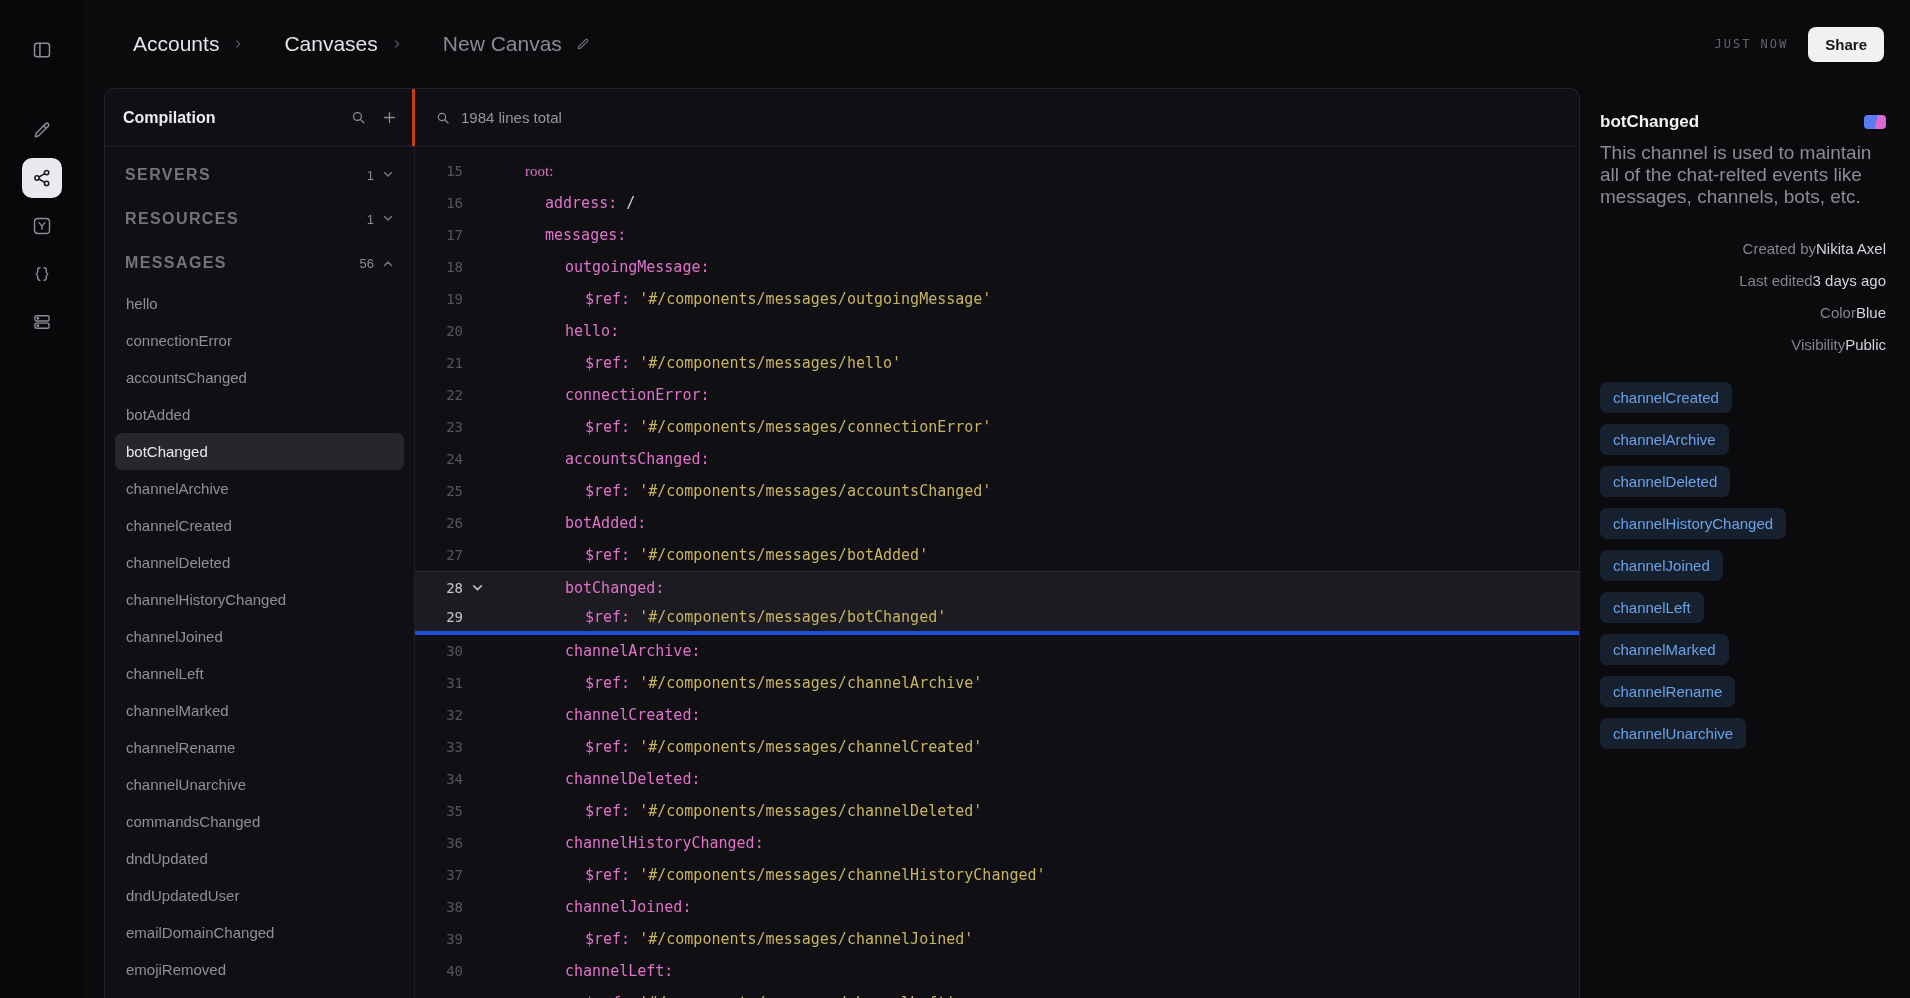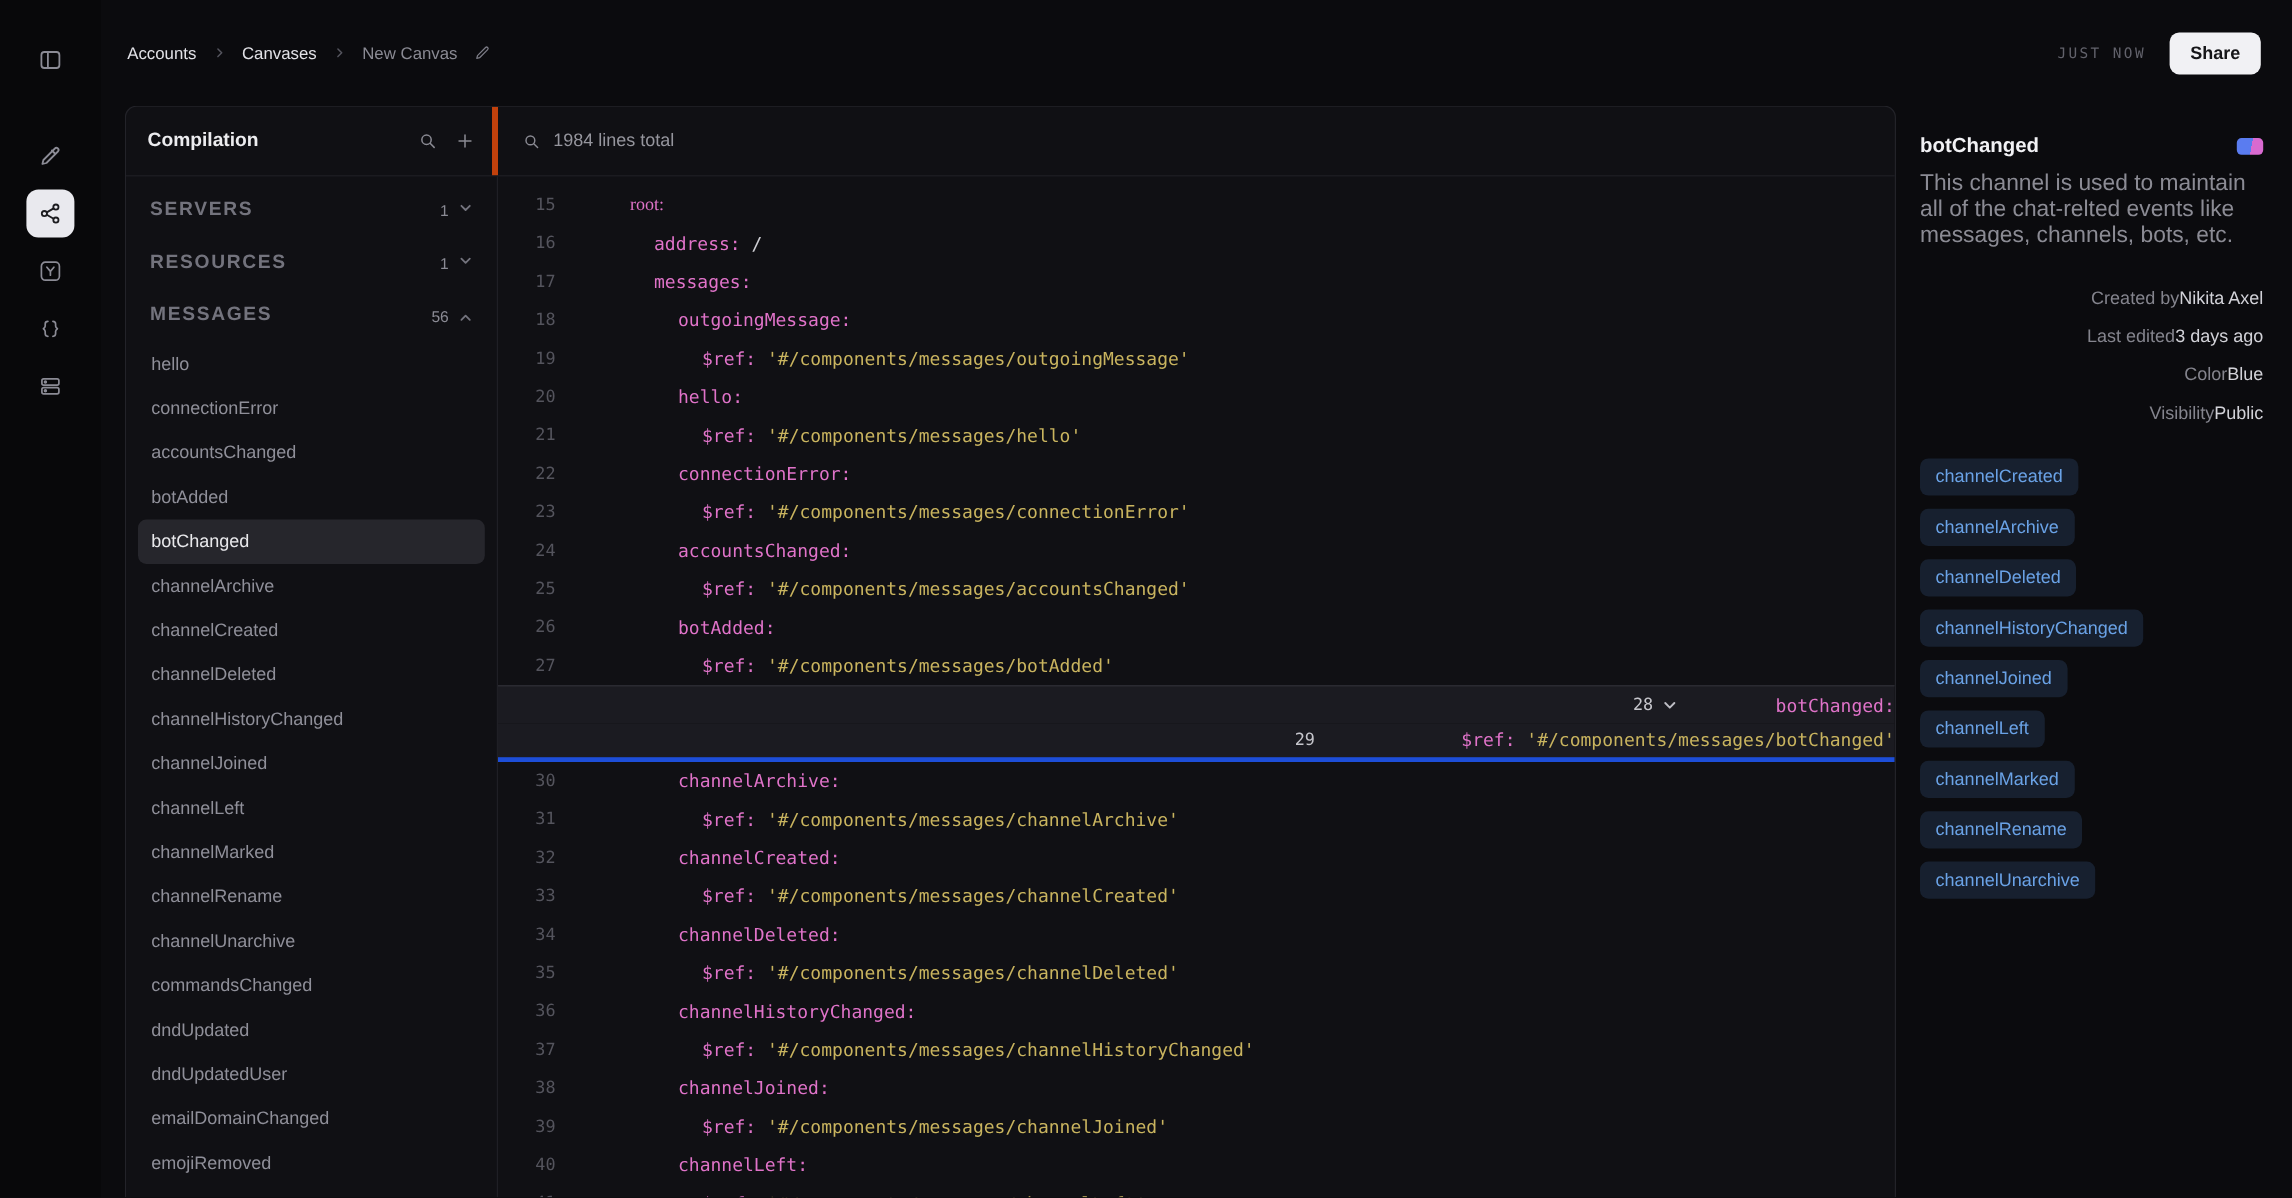--- a/index.html
+++ b/index.html
@@ -30,7 +30,7 @@
     flex:0 0 88px; height:88px; display:flex; align-items:center;
     padding:0 26px 0 22px; gap:12px;
   }
-  .crumb { font-size:14px; color:#e2e2e7; cursor:pointer; }
+  .crumb { font-size:21px; color:#e2e2e7; cursor:pointer;margin-left:27px; }
   .crumb.muted { color:#8a8a93; }
   .sep { color:#55555e; display:flex; align-items:center; }
   .pencil { color:#7c7c86; display:flex; align-items:center; margin-left:2px; cursor:pointer; }

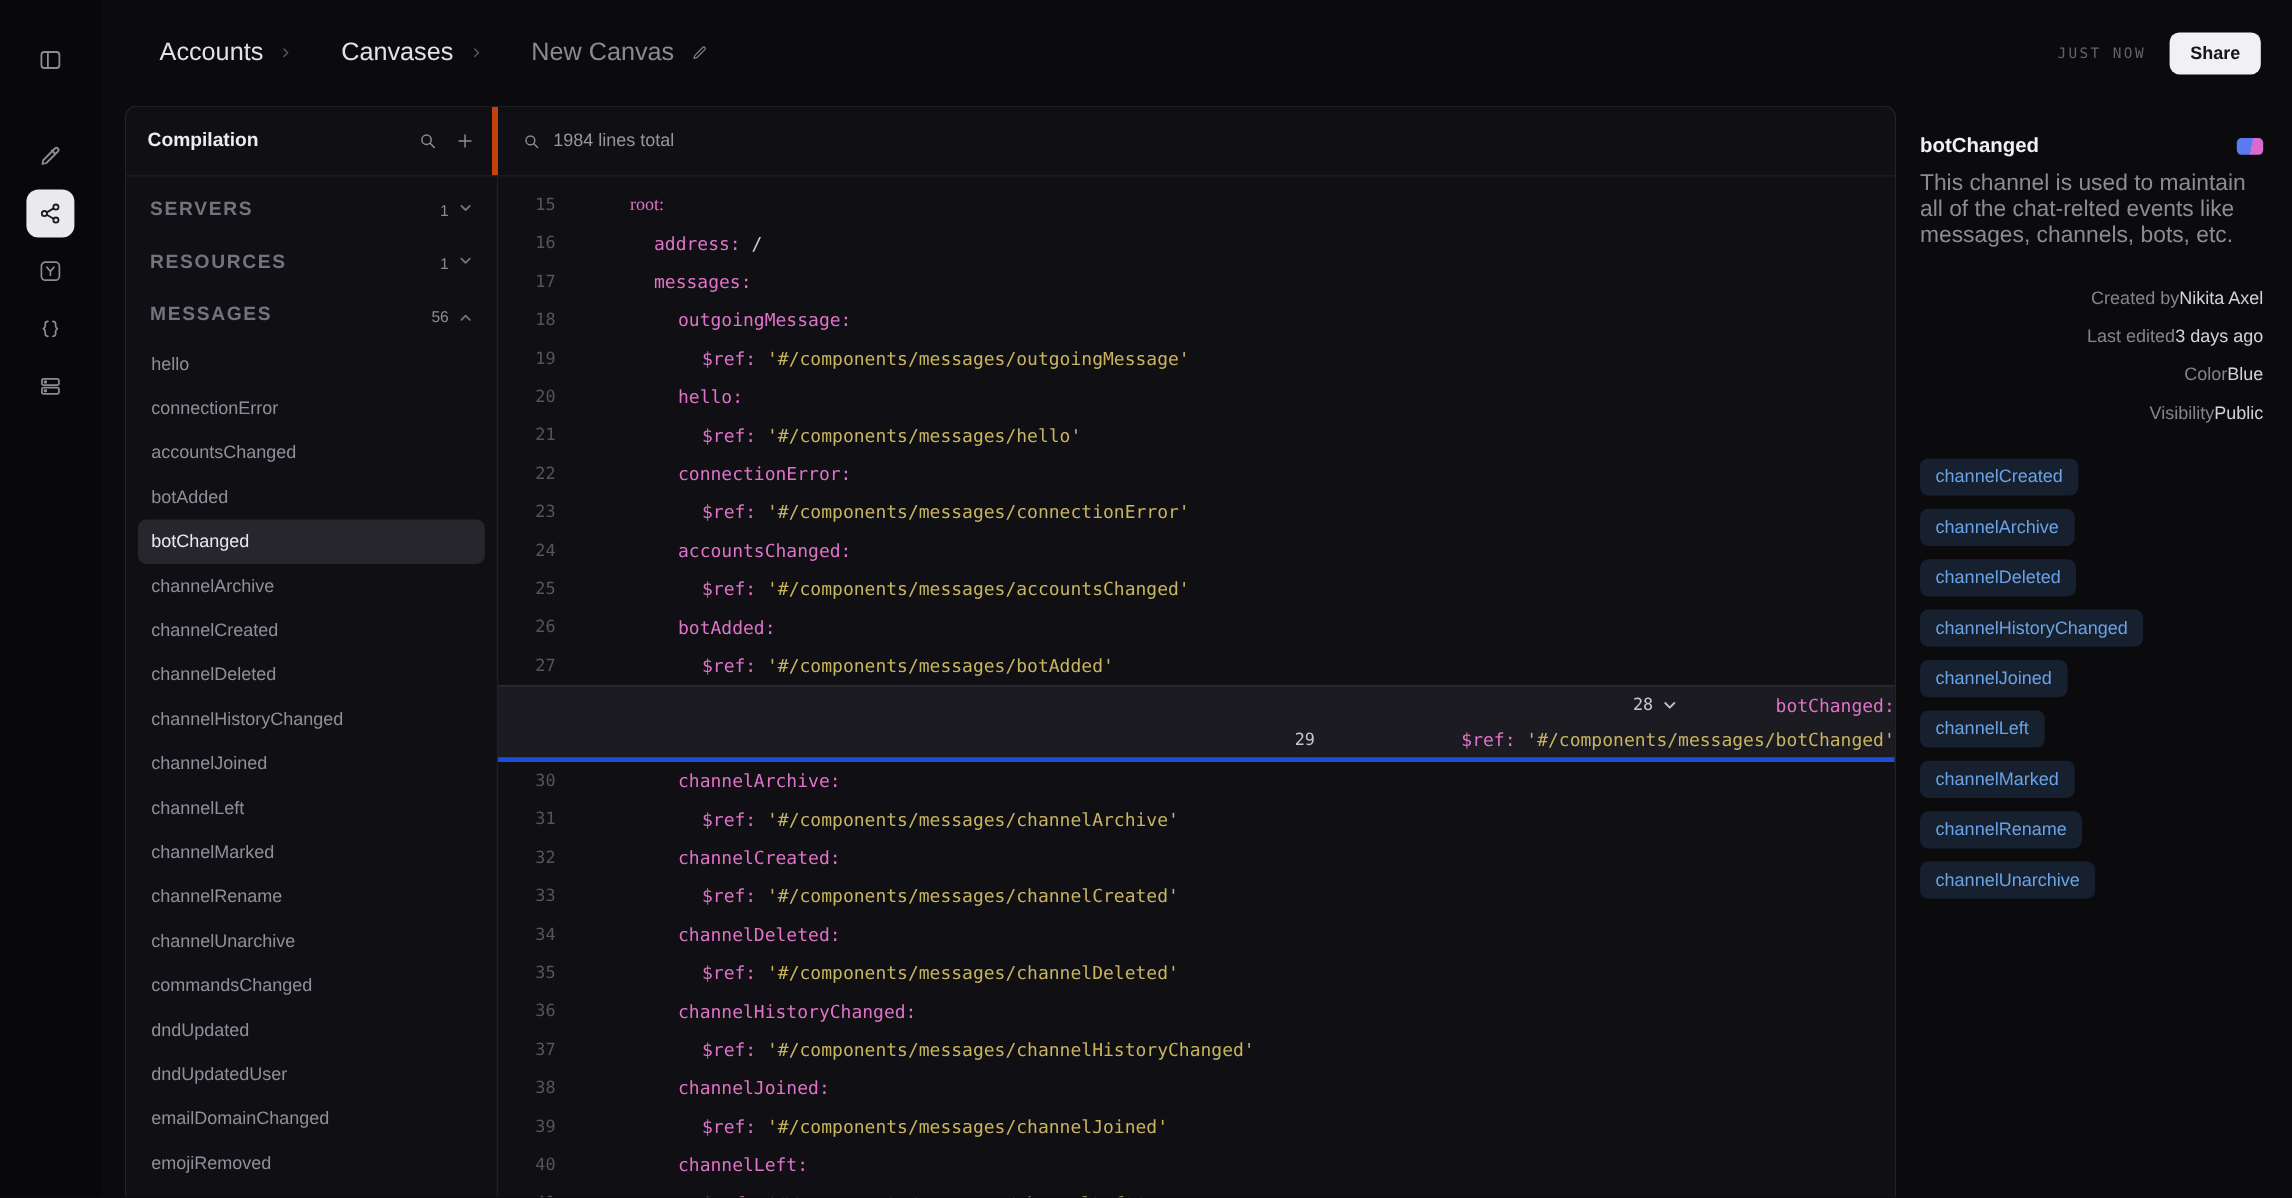--- a/index.html
+++ b/index.html
@@ -53,7 +53,7 @@
   }
   .card-header { flex:0 0 58px; height:58px; display:flex; border-bottom:1px solid #1f1f25; }
   .ch-left {
-    flex:0 0 310px; width:310px; border-right:5px solid #c2410c;
+    flex:0 0 310px; width:310px; border-right:3px solid #c2410c;
     display:flex; align-items:center; padding:0 14px 0 18px; gap:14px;
   }
   .panel-title { font-size:16px; font-weight:600; color:#ececef; flex:1; }

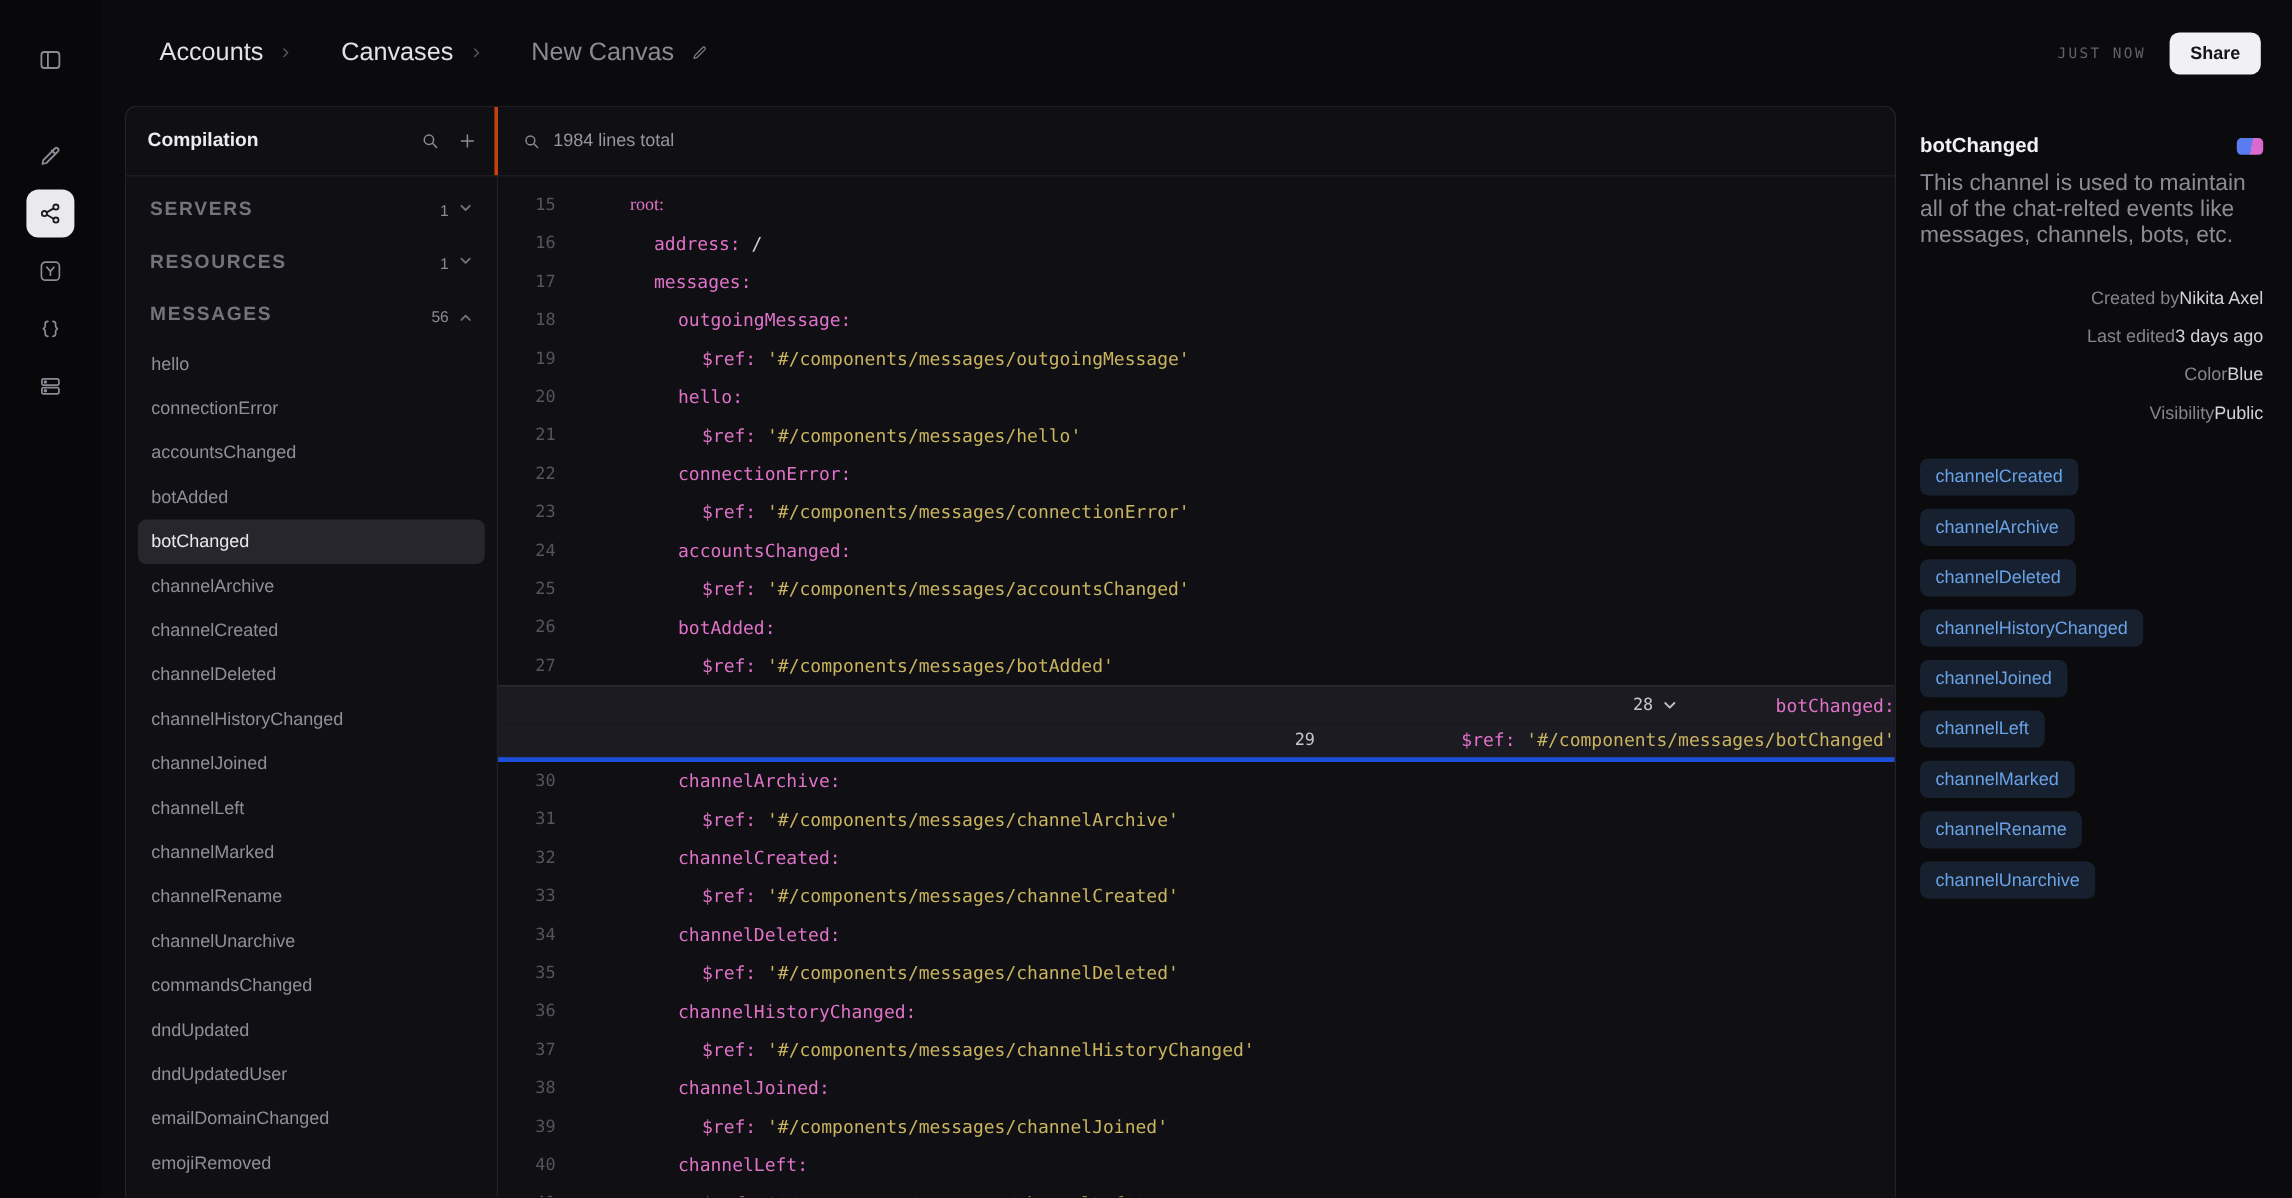--- a/index.html
+++ b/index.html
@@ -83,7 +83,7 @@
   
   .editor { flex:1; min-width:0; overflow:hidden; padding-top:8px; }
   .cline { height:32px; display:flex; align-items:center; cursor:text; }
-  .cline.hl { background:#1b1b21;justify-content:flex-end; }
+  .cline.hl { background:#1b1b21; }
   .cline.hl-first { border-top:1px solid #303037; }
   .cline.hl-last { border-bottom:4px solid #1d4ed8; }
   .ln {

